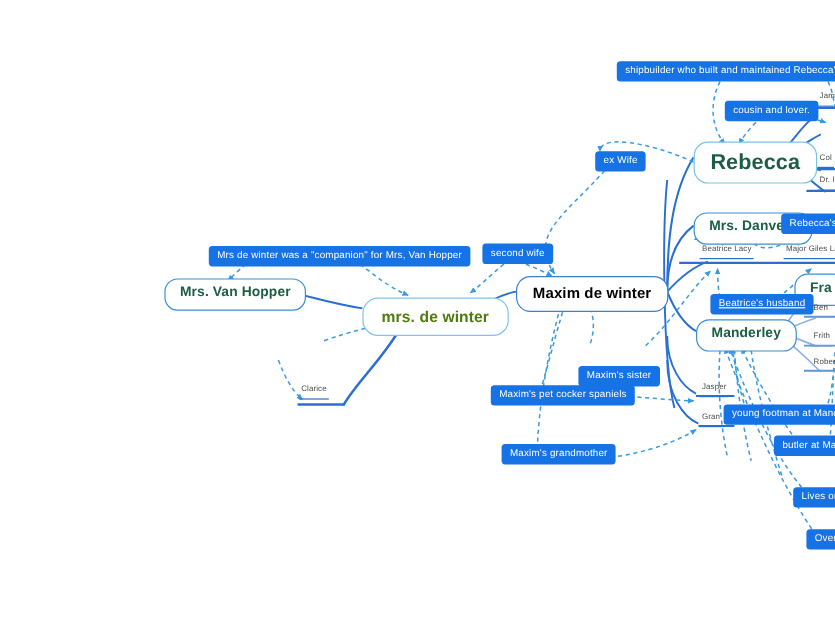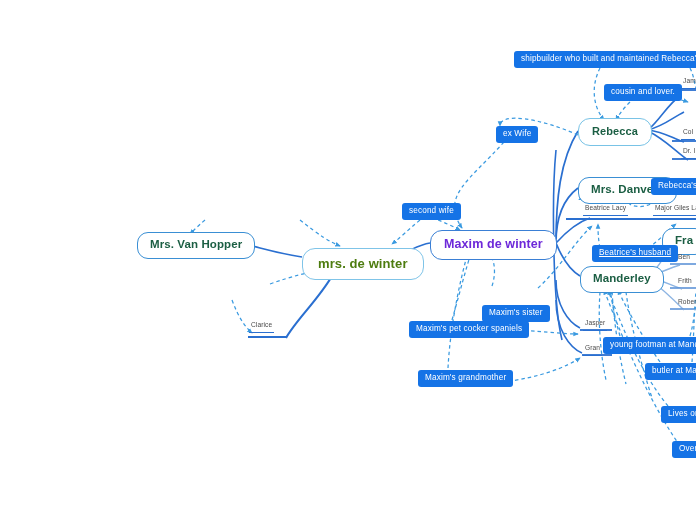--- a/index.html
+++ b/index.html
@@ -63,7 +63,7 @@
     border-color: #79c3e6;
     border-radius: 12px;
     color: #1b5e43;
-    font-size: 11px;
+    font-size: 18px;
     padding: 7px 13px 8px 13px;
   }
   

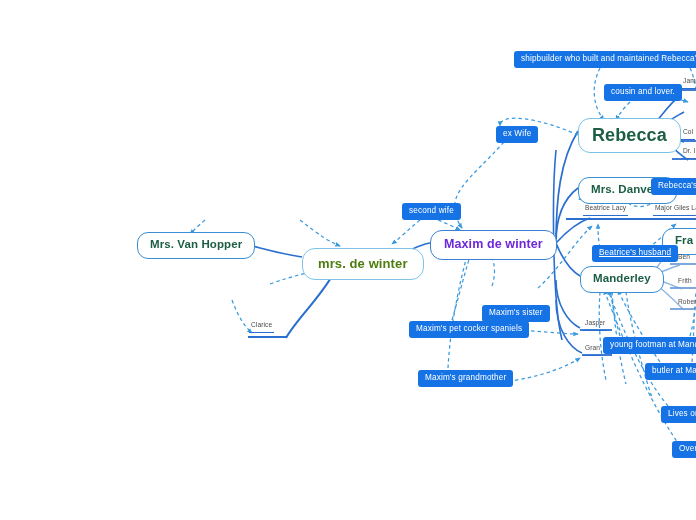--- a/index.html
+++ b/index.html
@@ -222,6 +222,7 @@
 
   <div class="node topic" style="left:662px; top:228px;">Fra</div>
 
+  <div class="node callout" style="left:174px; top:205px;">Mrs de winter was a "companion" for Mrs, Van Hopper</div>
 
 
   <div class="node callout" style="left:402px; top:203px;">second wife</div>

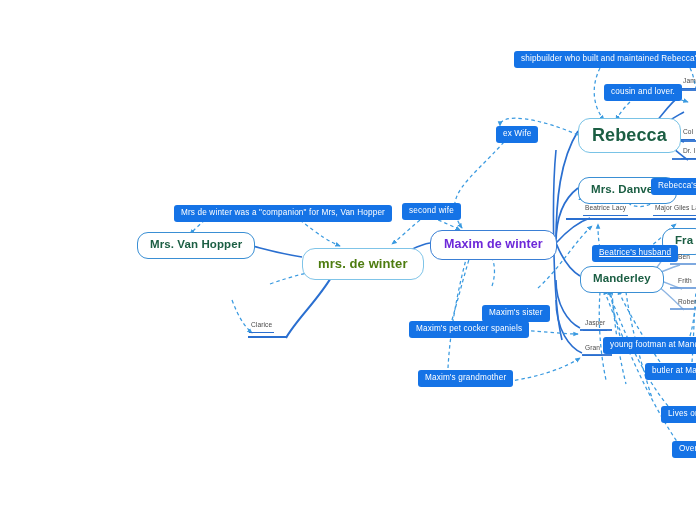--- a/index.html
+++ b/index.html
@@ -54,7 +54,7 @@
   }
   .topic.primary {
     border-color: #3a7fd5;
-    color: #6d28d9;
+    color: #000000;
     font-size: 12.5px;
     border-radius: 12px;
     padding: 7px 13px 8px 13px;

